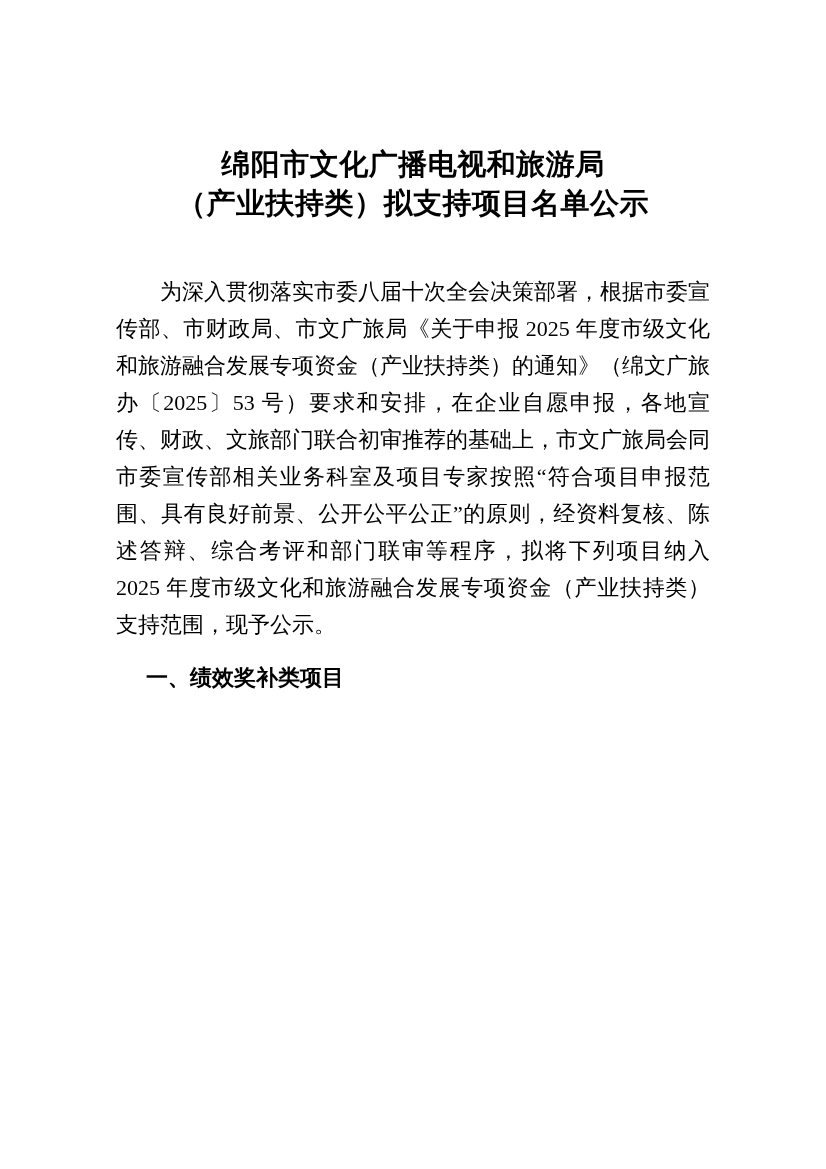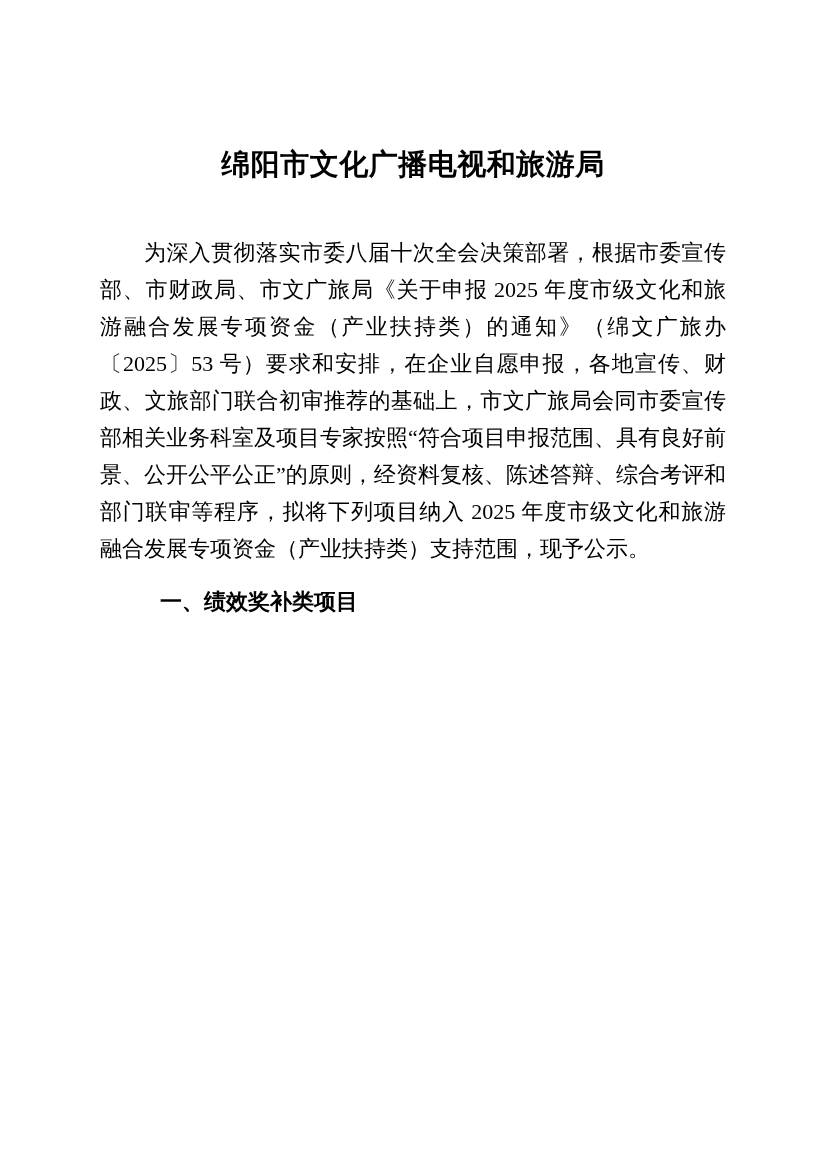--- a/index.html
+++ b/index.html
@@ -63,6 +63,7 @@
 
   <header class="doc-title">
     <span class="title-line">绵阳市文化广播电视和旅游局</span>
+    <span class="title-line">（产业扶持类）拟支持项目名单公示</span>
   </header>
 
   <div class="doc-body">

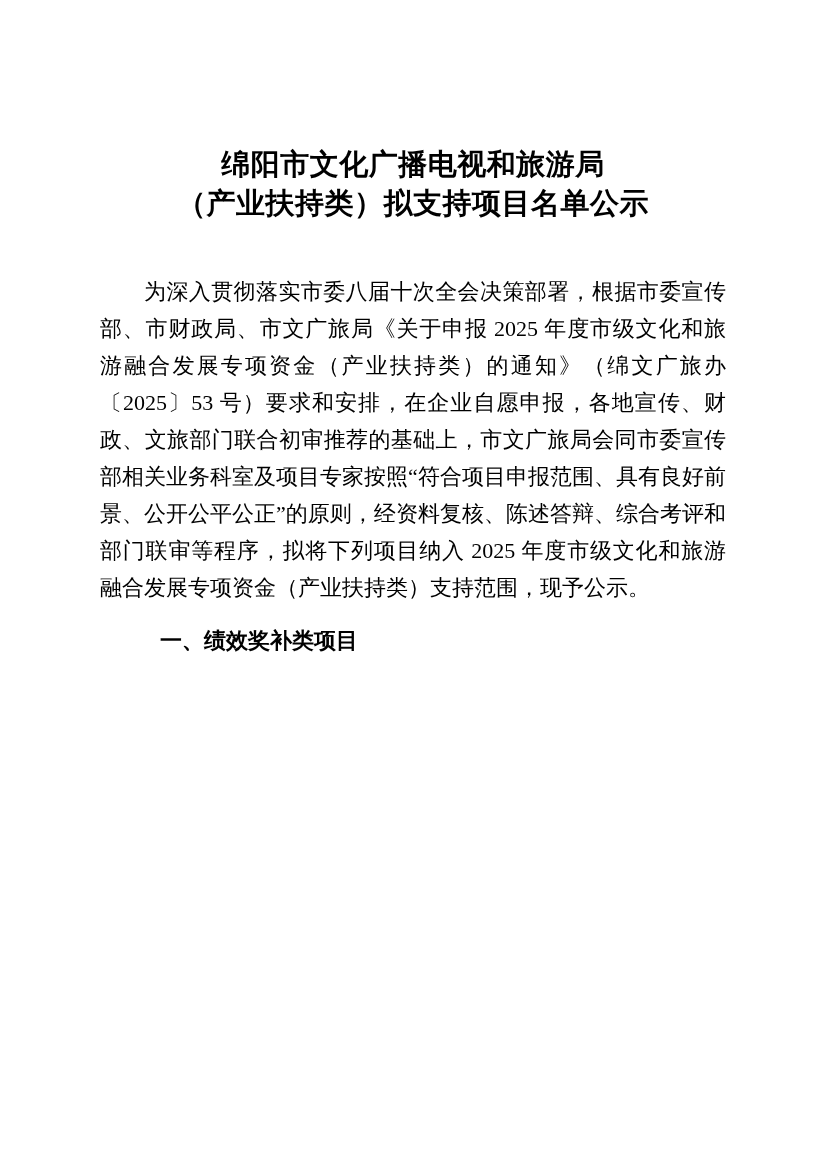--- a/index.html
+++ b/index.html
@@ -38,7 +38,7 @@
     text-justify: inter-character;
   }
   .para {
-    margin: 0;
+    margin: 16px;
     padding: 0;
     text-indent: 2em;
   }

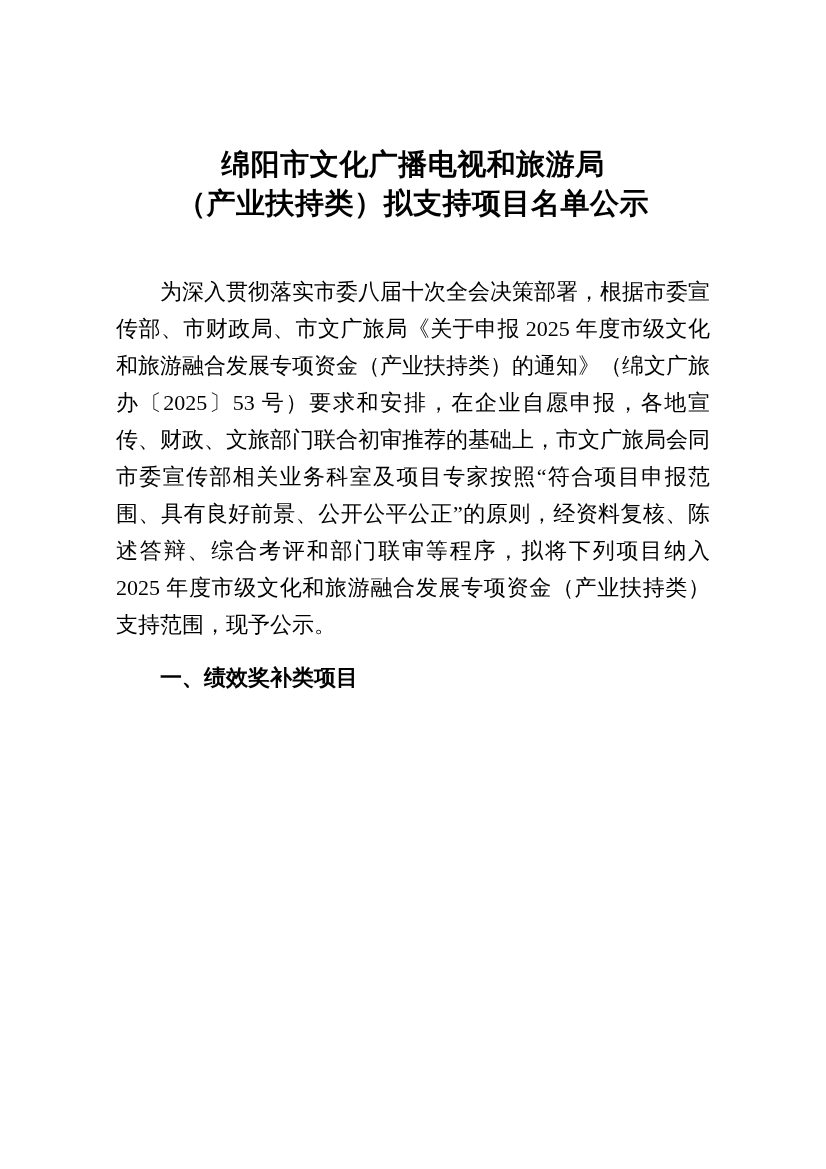--- a/index.html
+++ b/index.html
@@ -43,7 +43,7 @@
     text-indent: 2em;
   }
   .section-heading {
-    margin: 16px;
+    margin: 2px;
     padding: 0;
     text-indent: 2em;
     font-size: 22px;

